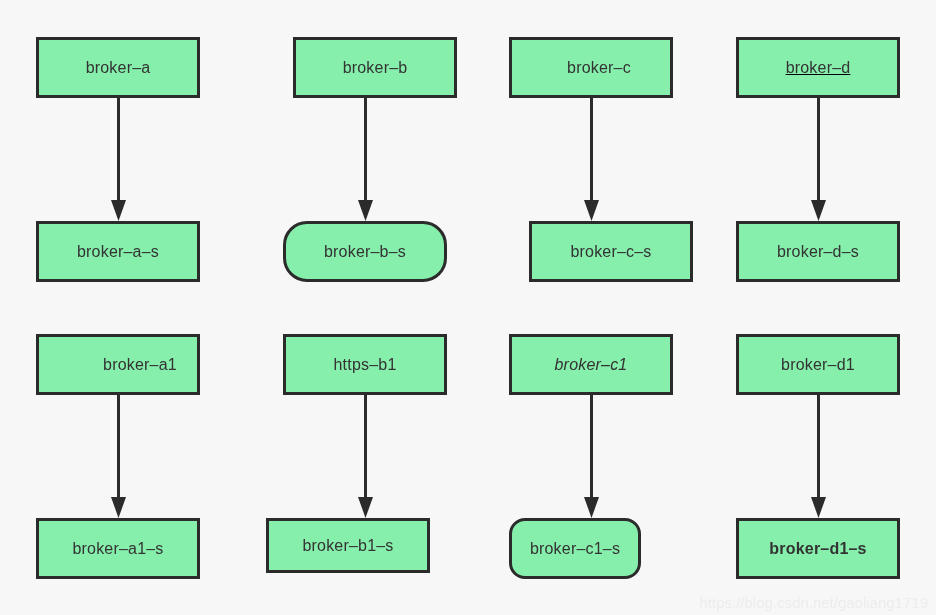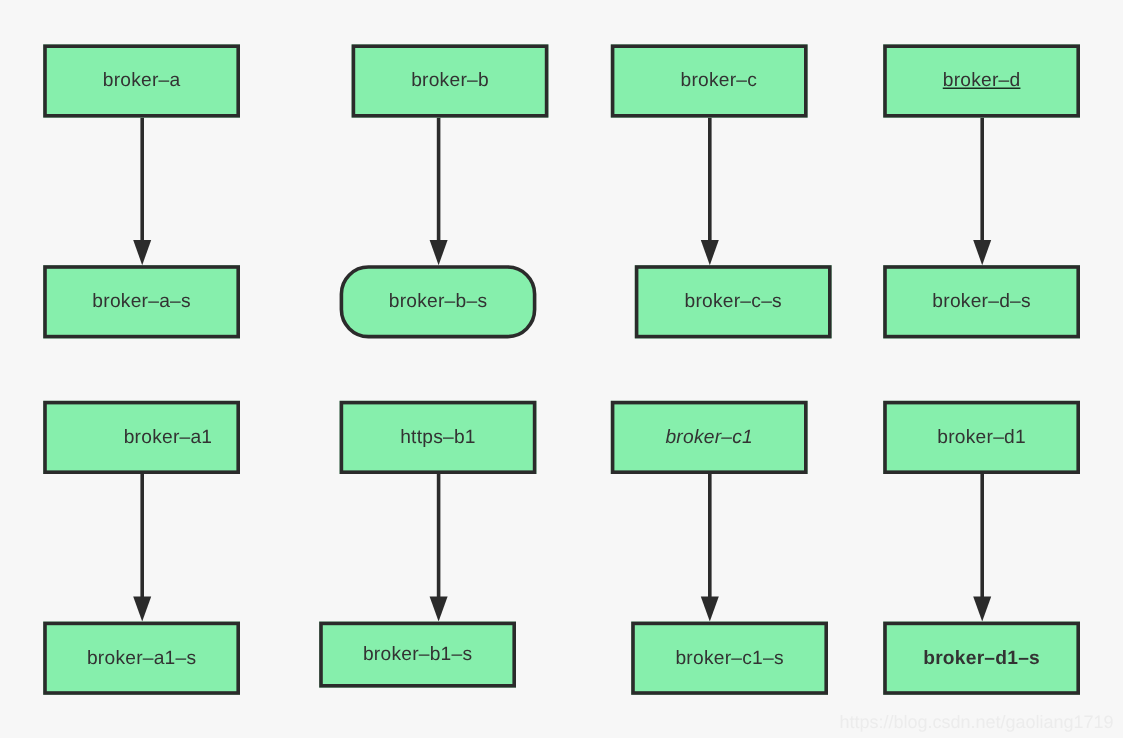--- a/index.html
+++ b/index.html
@@ -132,7 +132,7 @@
     <div class="node" style="left: 266px; top: 518px; width: 164px; height: 55px;">
       <span class="node-label">broker–b1–s</span>
     </div>
-    <div class="node" style="left: 526px; top: 518px; width: 164px; height: 61px;">
+    <div class="node" style="left: 509px; top: 518px; width: 132px; height: 61px; border-radius: 16px;">
       <span class="node-label">broker–c1–s</span>
     </div>
     <div class="node" style="left: 736px; top: 518px; width: 164px; height: 61px; font-weight: bold;">

